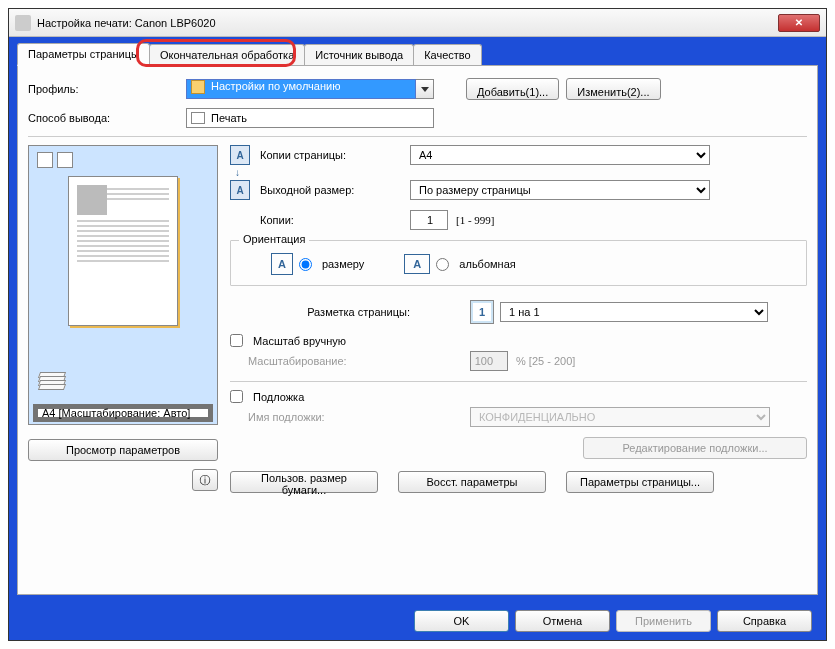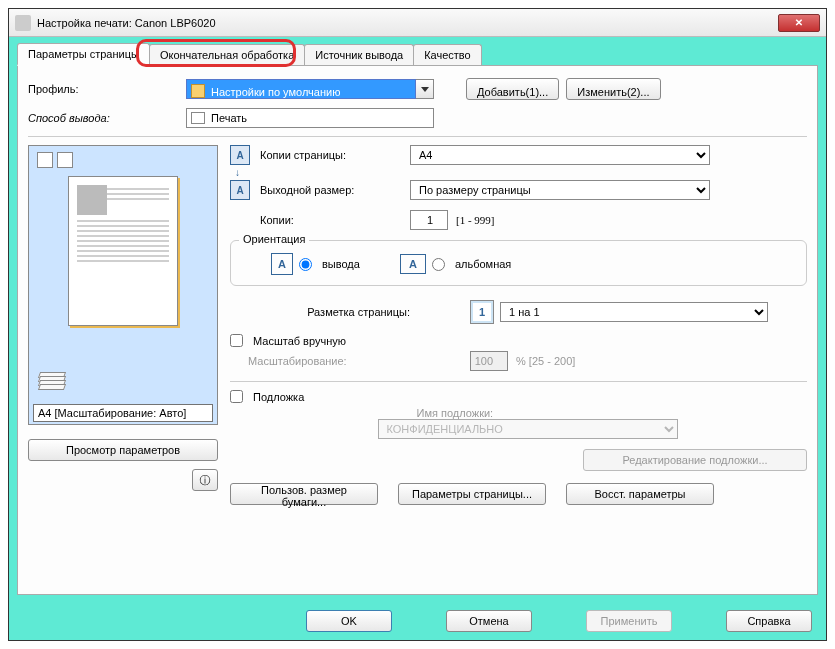--- a/index.html
+++ b/index.html
@@ -4,7 +4,7 @@
 <style>
 * { box-sizing: border-box; font-family: "Segoe UI", Tahoma, sans-serif; font-size: 11px; }
 body { margin: 0; background: #fff; padding: 8px; }
-.window { width: 819px; height: 633px; border: 1px solid #333; position: relative; background: #5eead4; }
+.window { width: 819px; height: 633px; border: 1px solid #333; position: relative; background: #1d4ed8; }
 .titlebar { height: 28px; background: linear-gradient(#fafafa,#e8e8e8); display: flex; align-items: center; padding: 0 6px; border-bottom: 1px solid #bbb; }
 .titlebar .tb-icon { width: 16px; height: 16px; margin-right: 6px; background:#ccc; border-radius:2px; position:relative;}
 .titlebar .tb-title { flex: 1; color: #000; }

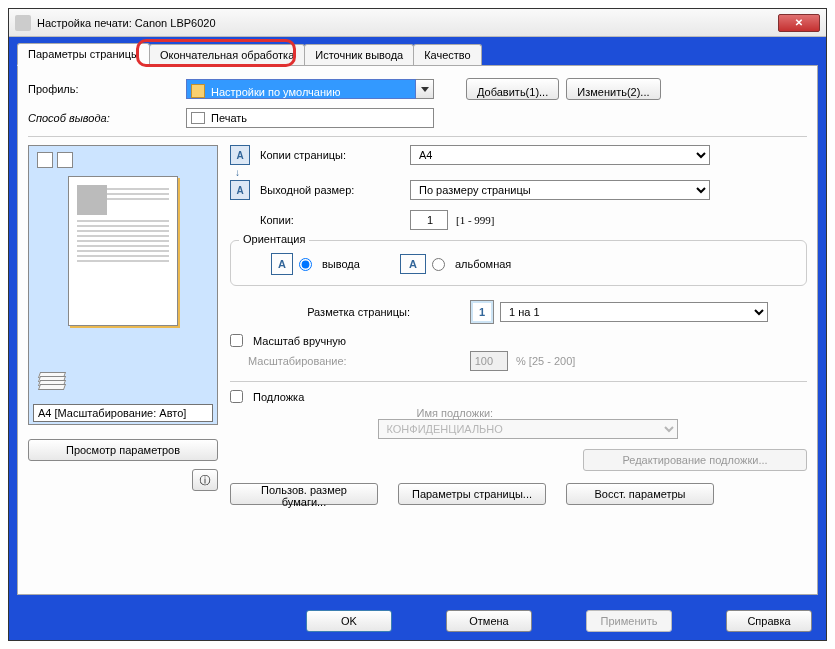--- a/index.html
+++ b/index.html
@@ -19,7 +19,7 @@
 .lbl { }
 select, input[type=text], .combo { height: 20px; border: 1px solid #888; background: #fff; padding: 0 4px; font-size: 11px;}
 .combo-addbtns button { height: 22px; padding: 7px 10px; border: 1px solid #888; background: linear-gradient(#fff,#e8e8e8); border-radius: 3px; margin-left: 4px;}
-.profile-row .combo { width: 230px; display:flex; align-items:flex-end; background:#3399ff; color:#fff; border:1px solid #5577cc;}
+.profile-row .combo { width: 230px; display:flex; align-items:flex-start; background:#3399ff; color:#fff; border:1px solid #5577cc;}
 .profile-row .combo .ico { width:14px; height:14px; background:#f8d070; border:1px solid #c09030; margin-right:6px;}
 .profile-row .caret { width:18px; height:20px; border:1px solid #888; border-left:none; background:linear-gradient(#fff,#e4e4e4); display:flex;align-items:center;justify-content:center;}
 .output-row .combo{ width:248px; background:#fff; color:#000; display:flex; align-items:center;}

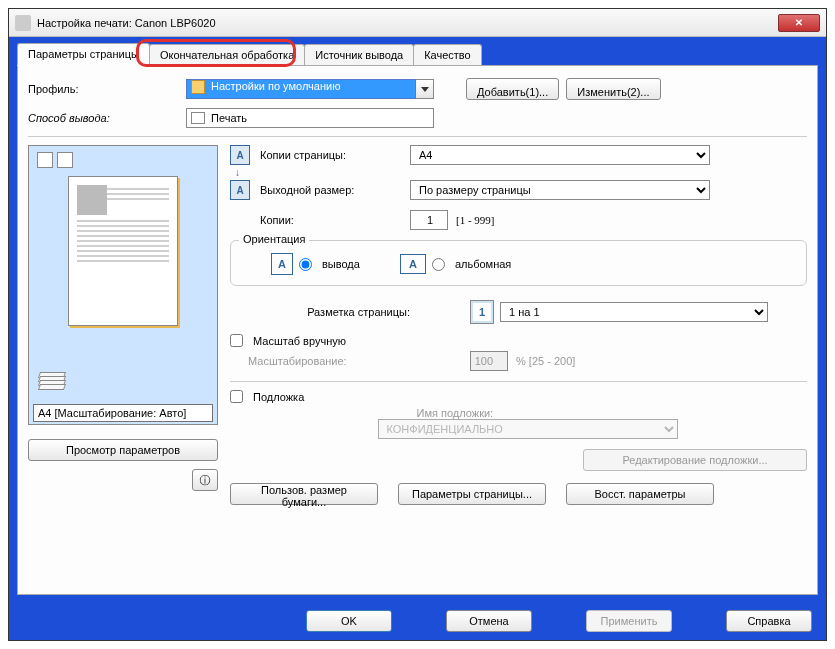--- a/index.html
+++ b/index.html
@@ -96,7 +96,7 @@
       </div>
 
       <div class="row output-row">
-        <div class="lbl" style="width:158px;font-style:italic;">Способ вывода:</div>
+        <div class="lbl" style="width:158px;">Способ вывода:</div>
         <div class="combo">
           <span class="ico"></span>
           <span>Печать</span>

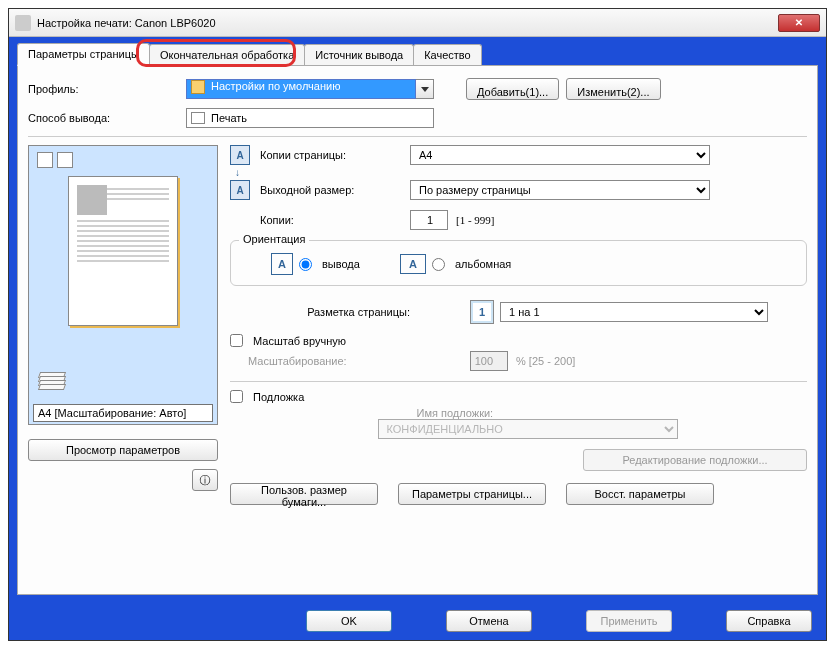--- a/index.html
+++ b/index.html
@@ -47,7 +47,7 @@
 .spin{width:38px;height:20px;border:1px solid #888;text-align:right;padding-right:14px;position:relative;}
 .spin.disabled{background:#f0f0f0;color:#999;}
 .spin::after{content:"";position:absolute;right:0;top:0;width:12px;height:100%;border-left:1px solid #aaa;background:linear-gradient(#fff,#e4e4e4);}
-.groupbox{border:1px solid #ccc;border-radius:6px;padding:12px 10px 10px 10px;margin:4px 0 10px 0;position:relative;}
+.groupbox{border:1px solid #ccc;border-radius:1px;padding:12px 10px 10px 10px;margin:4px 0 10px 0;position:relative;}
 .groupbox .legend{position:absolute;top:-8px;left:8px;background:#fdfdfd;padding:0 4px;}
 .orient-row{display:flex;gap:40px;align-items:center;margin-left:30px;}
 .orient-opt{display:flex;align-items:center;gap:6px;}

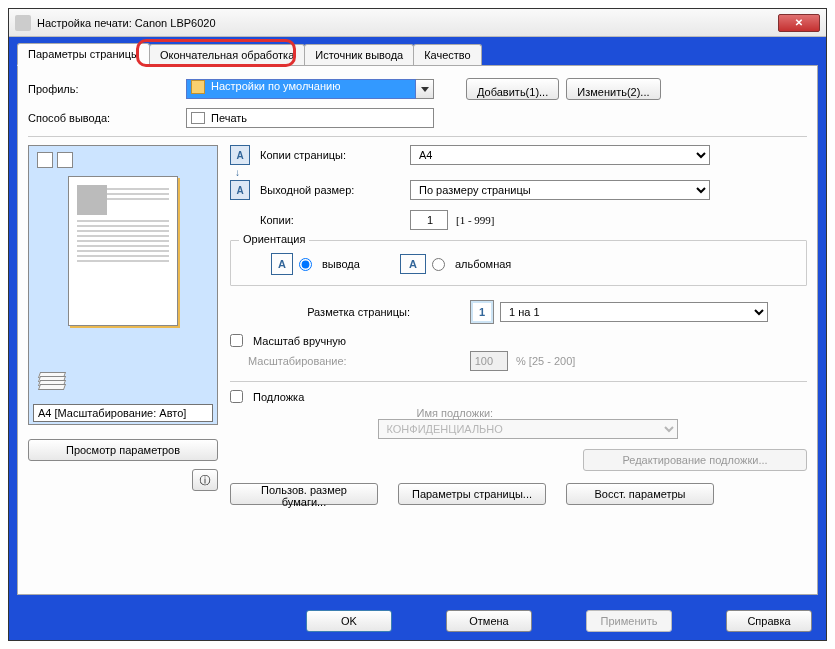--- a/index.html
+++ b/index.html
@@ -173,7 +173,7 @@
               <label class="orient-opt">
                 <span class="oicon">A</span>
                 <input type="radio" checked="" style="">
-                <span>вывода</span>
+                <span>размеру</span>
               </label>
               <label class="orient-opt">
                 <span class="oicon" style="width:26px;height:20px;">A</span>

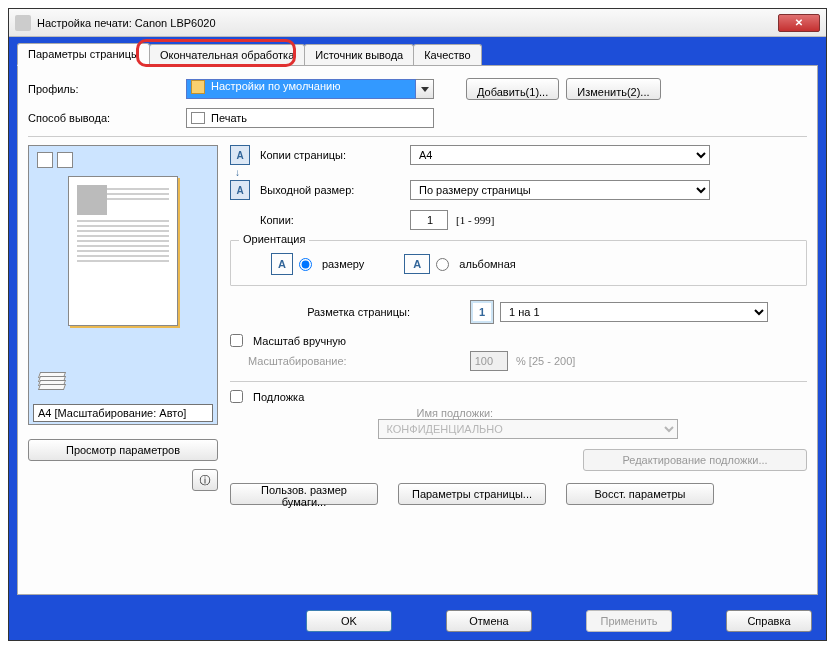--- a/index.html
+++ b/index.html
@@ -35,7 +35,7 @@
 .preview-frame .page .line{height:2px;background:#cfcfcf;margin:3px 0;}
 .stack-icon{width:30px;height:22px;position:absolute;bottom:28px;left:10px;}
 .stack-icon div{border:1px solid #888;background:#f8f8f8;width:26px;height:6px;margin-top:-2px;transform:skewX(-20deg);}
-.preview-caption{position:absolute;bottom:2px;left:4px;right:4px;background:#fff;border:1px solid #737373;height:18px;display:flex;align-items:center;padding:0 4px;}
+.preview-caption{position:absolute;bottom:2px;left:4px;right:4px;background:#fff;border:5px solid #737373;height:18px;display:flex;align-items:center;padding:0 4px;}
 .btn { height:22px; border:1px solid #888; background:linear-gradient(#fff,#e8e8e8); border-radius:3px; padding:0 10px;}
 .btn.disabled{color:#999;border-color:#bbb;background:#f5f5f5;}
 .iconbtn{width:26px;height:22px;border:1px solid #888;background:linear-gradient(#fff,#e6e6e6);border-radius:3px;display:inline-flex;align-items:center;justify-content:center;}

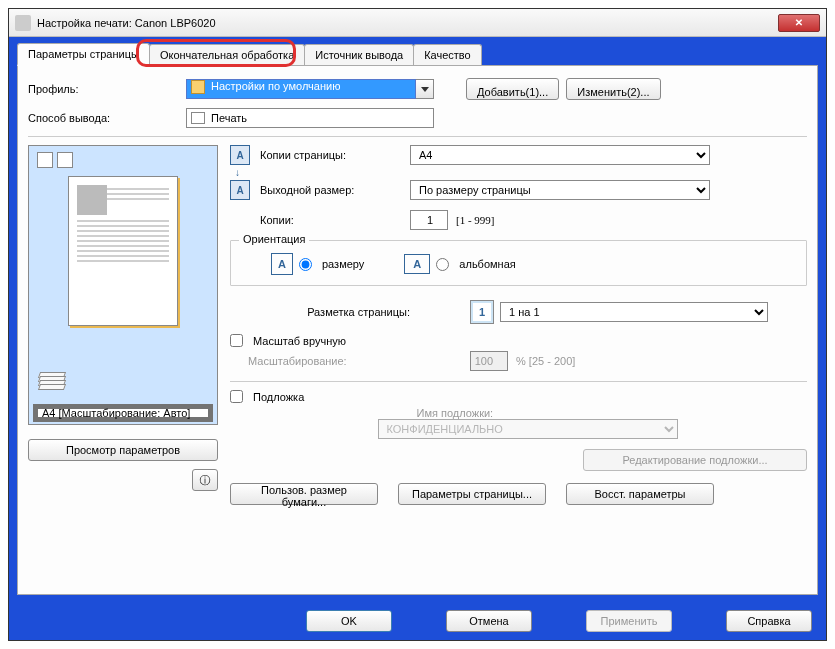--- a/index.html
+++ b/index.html
@@ -207,7 +207,7 @@
             <input type="checkbox" style="">
             <span>Подложка</span>
           </div>
-          <div class="field-row" style="margin-left:18px;color:#999;flex-direction:column;">
+          <div class="field-row" style="margin-left:18px;color:#999;">
             <div class="flabel" style="width:222px;">Имя подложки:</div>
             <select class="long-select" disabled="" style="color:#999;background:#f7f7f7;">
               <option>КОНФИДЕНЦИАЛЬНО</option>

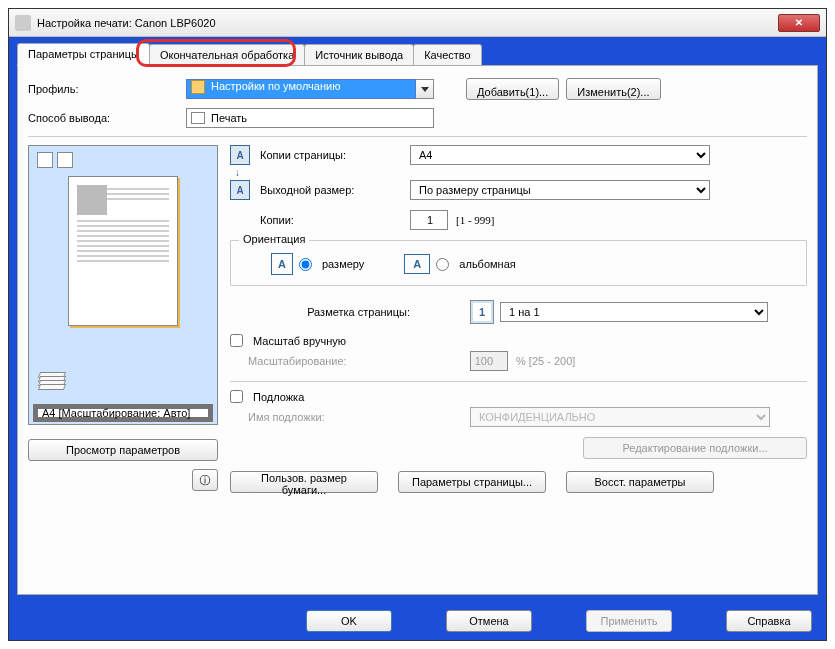--- a/index.html
+++ b/index.html
@@ -219,8 +219,8 @@
 
           <div class="bottomrow-btns">
             <button class="btn">Пользов. размер бумаги...</button>
+            <button class="btn">Восст. параметры</button>
             <button class="btn">Параметры страницы...</button>
-            <button class="btn">Восст. параметры</button>
           </div>
         </div>
       </div>

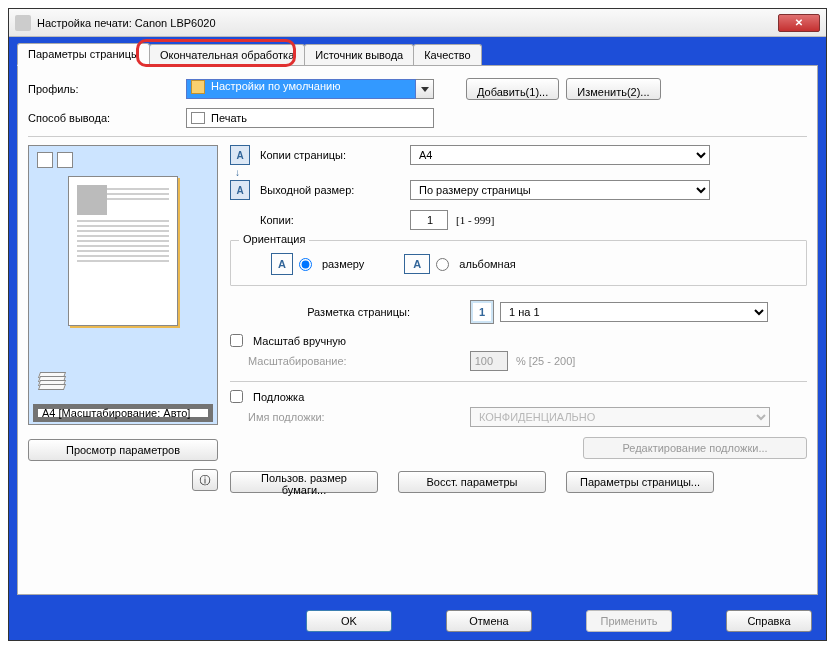--- a/index.html
+++ b/index.html
@@ -57,7 +57,7 @@
 .bottomrow-btns{display:flex;gap:20px;margin-top:12px;justify-content:flex-start;}
 .bottomrow-btns .btn{width:148px;}
 .dlg-buttons{position:absolute;bottom:8px;right:14px;display:flex;gap:6px;}
-.dlg-buttons .btn{width:86px;margin-left:48px;}
+.dlg-buttons .btn{width:95px;}
 .arrow-down{font-size:10px;color:#336699;margin-left:5px;}
 .caret-tri::after{content:"";border-left:4px solid transparent;border-right:4px solid transparent;border-top:5px solid #333;}
 input[type=radio],input[type=checkbox]{margin:0 4px 0 0;}

